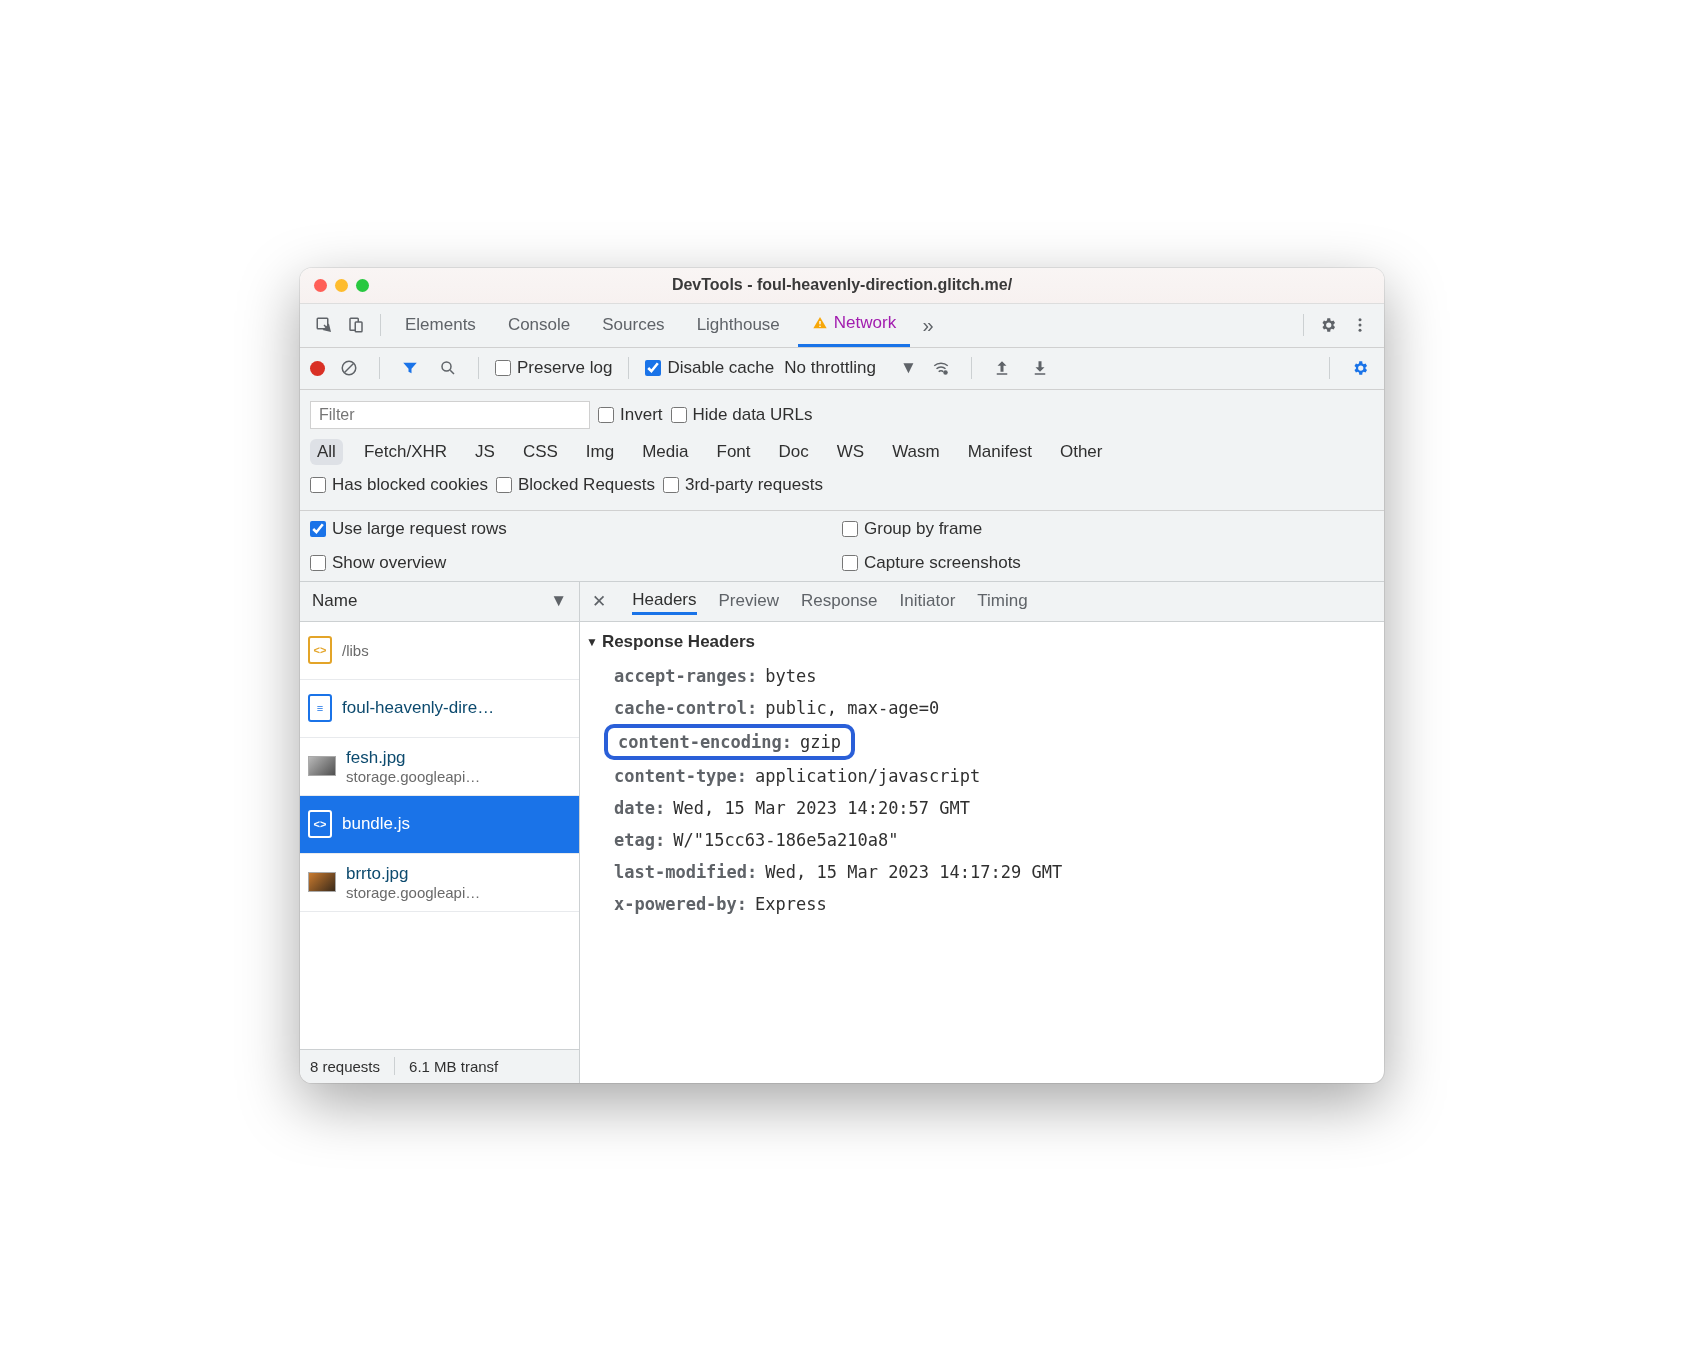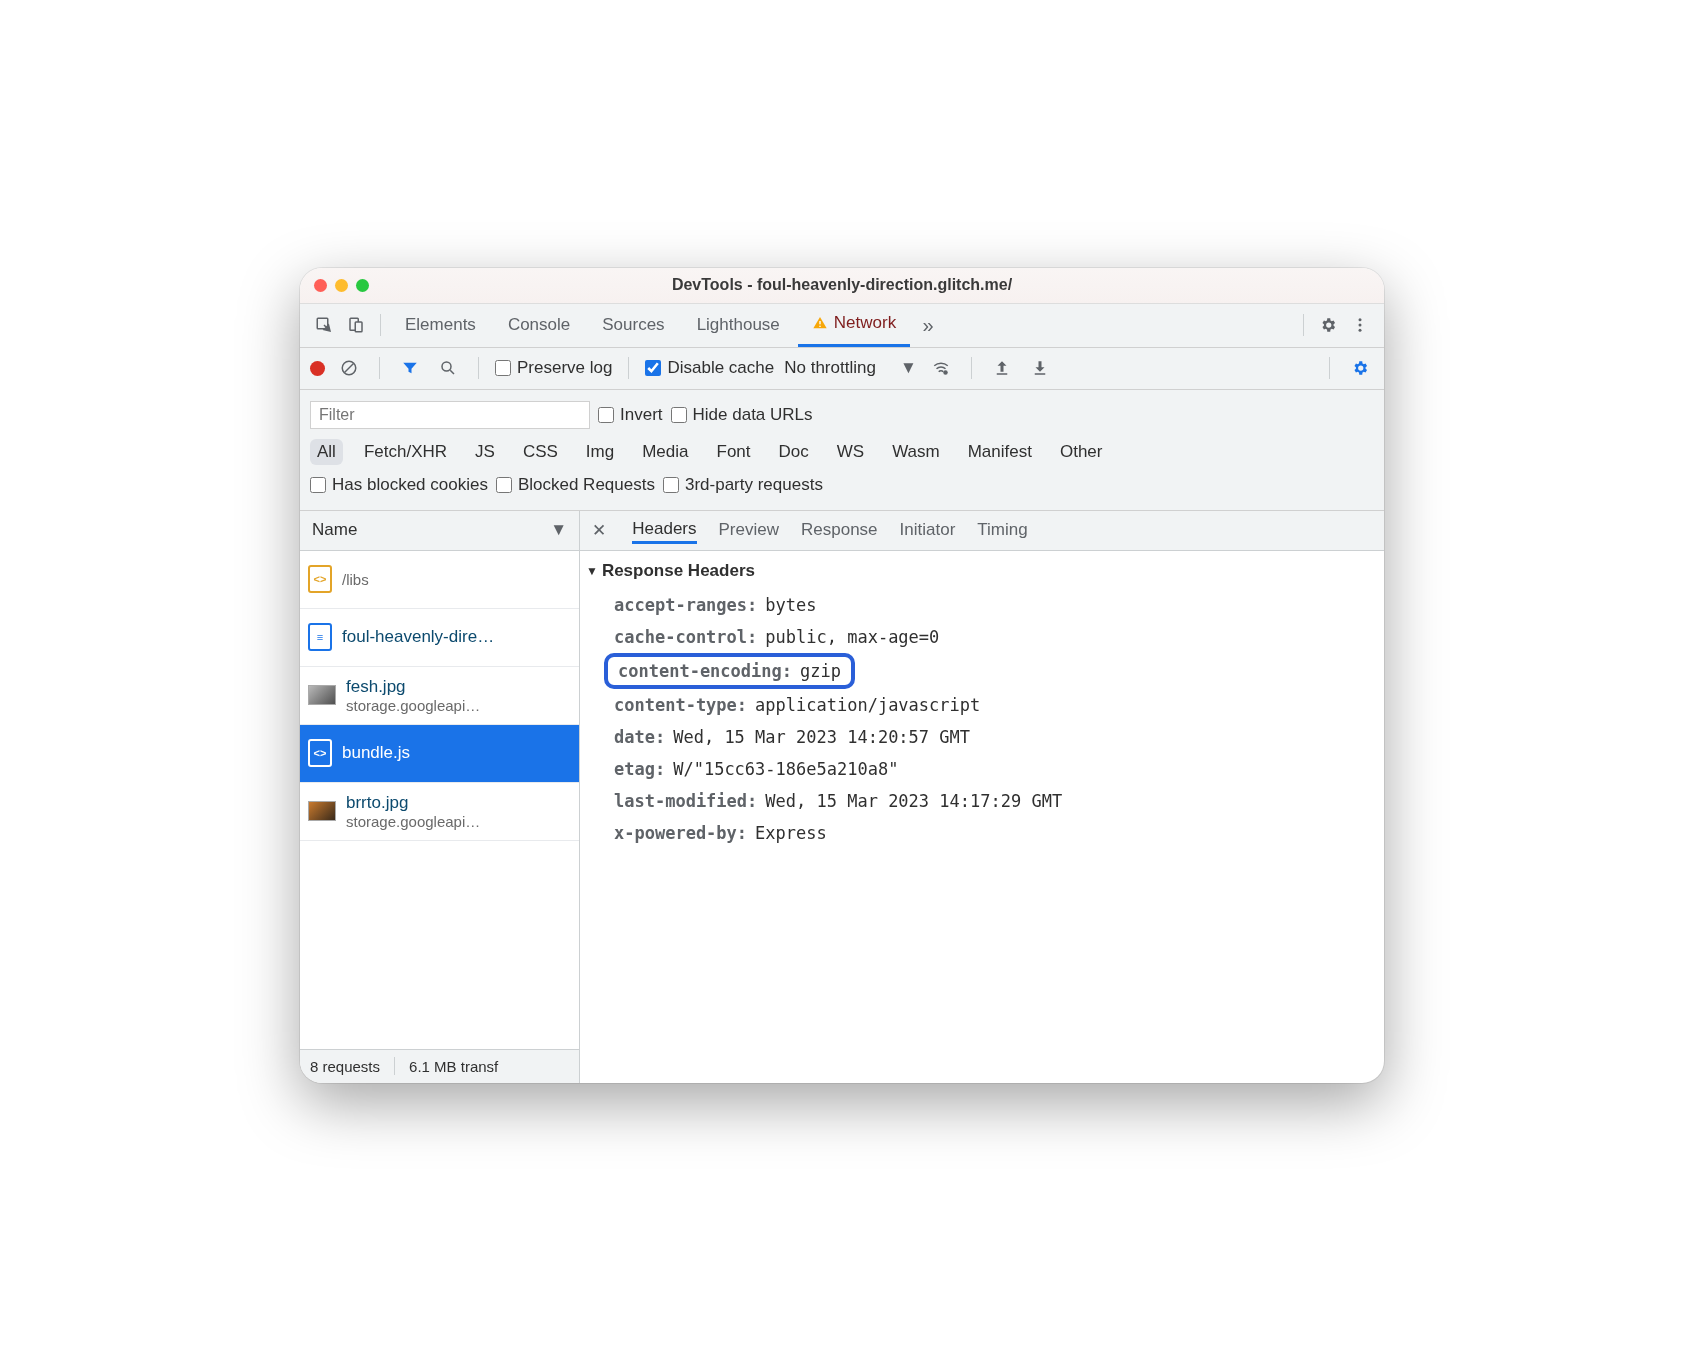--- a/index.html
+++ b/index.html
@@ -15,7 +15,7 @@
     width: 1084px;
     height: 815px;
     background: #fff;
-    border-radius: 22px;
+    border-radius: 12px;
     box-shadow: 0 20px 60px rgba(0,0,0,0.35), 0 0 0 1px rgba(0,0,0,0.08);
     display: flex;
     flex-direction: column;

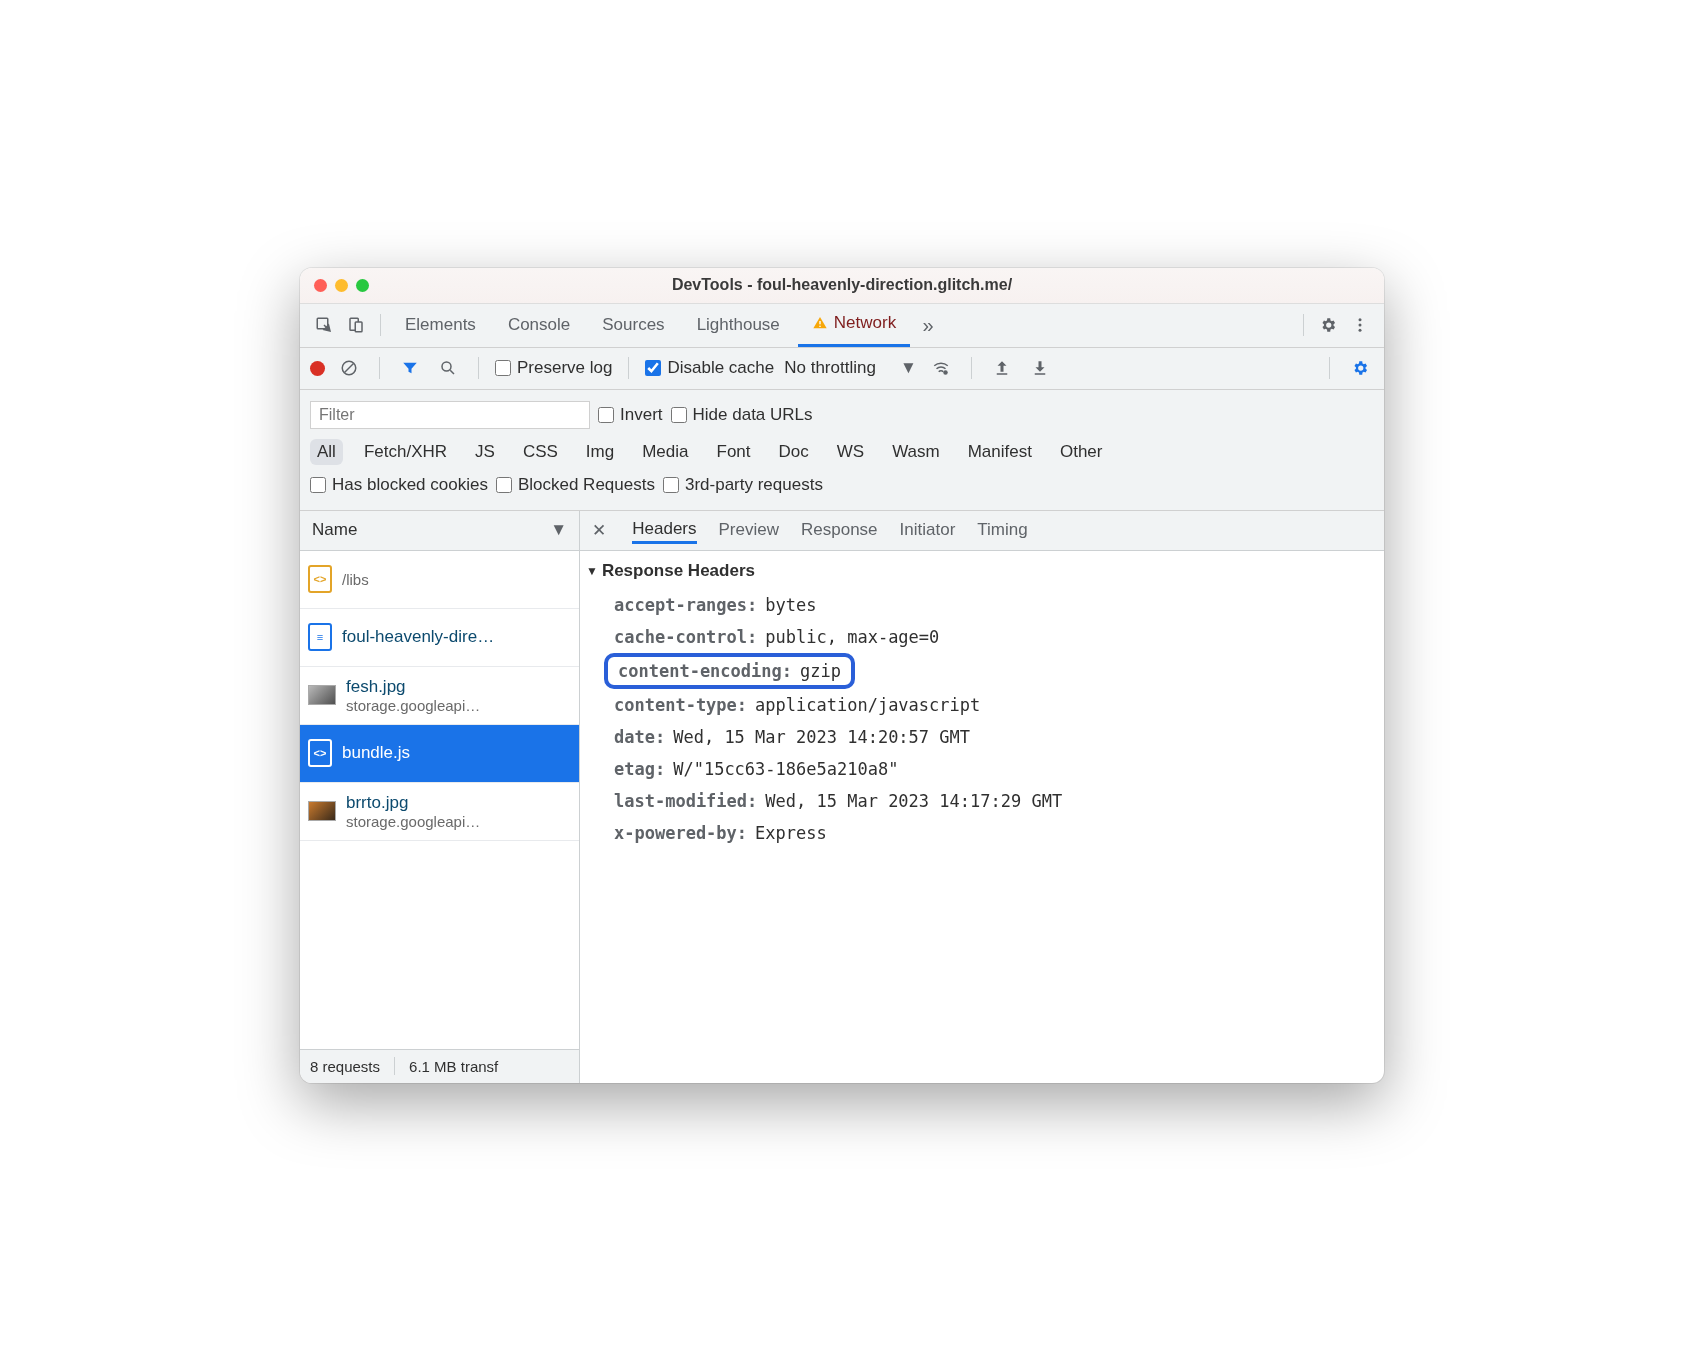--- a/index.html
+++ b/index.html
@@ -45,7 +45,7 @@
   .icon-btn{display:inline-flex;align-items:center;justify-content:center;width:28px;height:28px;color:#5f6368;border-radius:3px;}
   .divider{width:1px;height:22px;background:#ccd0d2;margin:0 6px;}
   .main-tab{padding:10px 14px;color:#5f6368;font-size:17px;height:44px;display:flex;align-items:center;gap:6px;}
-  .main-tab.active{color:#7f1d1d;border-bottom:3px solid #1a73e8;padding-bottom:12px;}
+  .main-tab.active{color:#a21caf;border-bottom:3px solid #1a73e8;padding-bottom:12px;}
   .spacer{flex:1;}
   .warn-tri{width:16px;height:16px;}
   

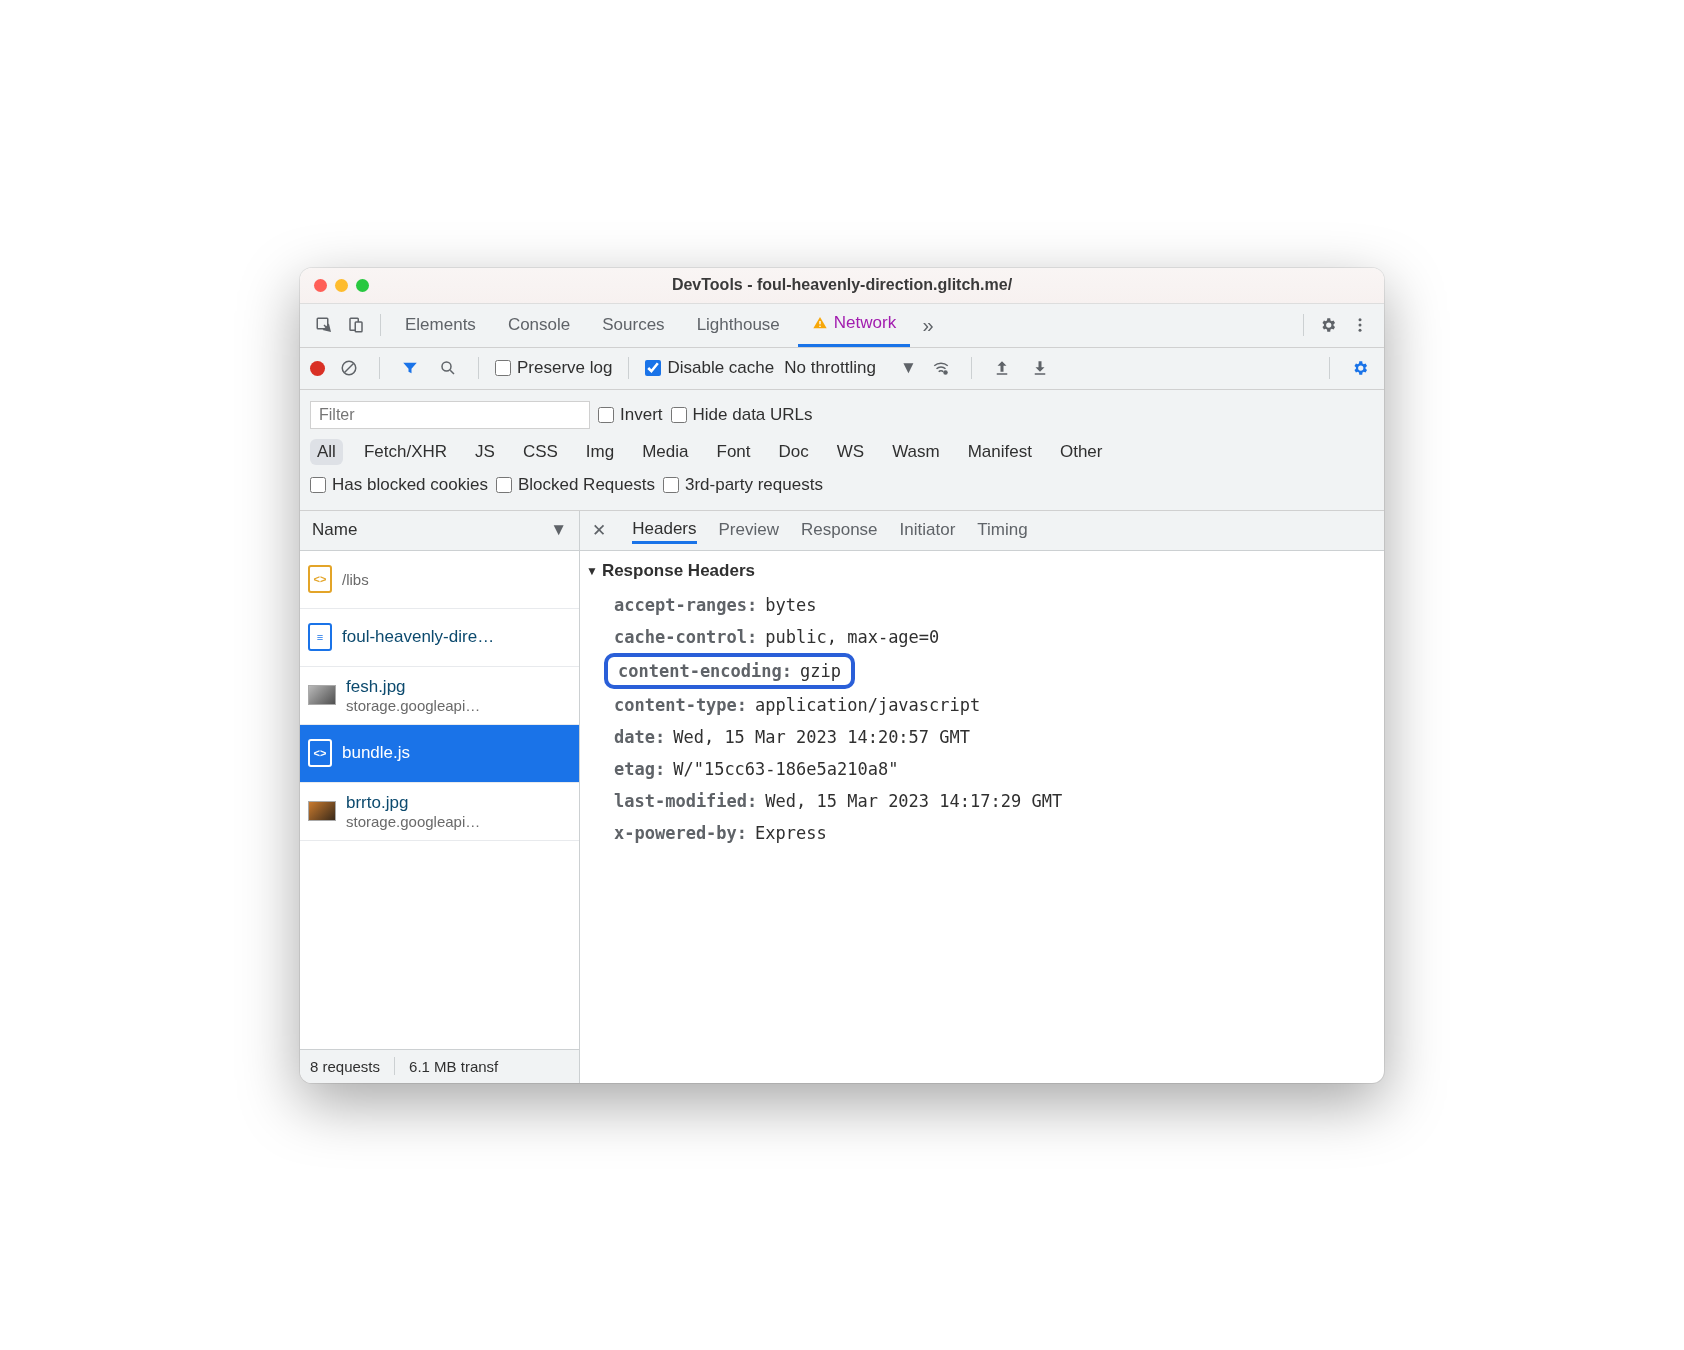--- a/index.html
+++ b/index.html
@@ -263,6 +263,24 @@
     </div>
   </div>
 
+  <div class="view-opts">
+    <label class="chk">
+        <input type="checkbox" checked="" style="">
+        <span>Use large request rows</span>
+      </label>
+    <label class="chk">
+        <input type="checkbox" style="">
+        <span>Group by frame</span>
+      </label>
+    <label class="chk">
+        <input type="checkbox" style="">
+        <span>Show overview</span>
+      </label>
+    <label class="chk">
+        <input type="checkbox" style="">
+        <span>Capture screenshots</span>
+      </label>
+  </div>
 
   <div class="content">
     <div class="left-pane">

